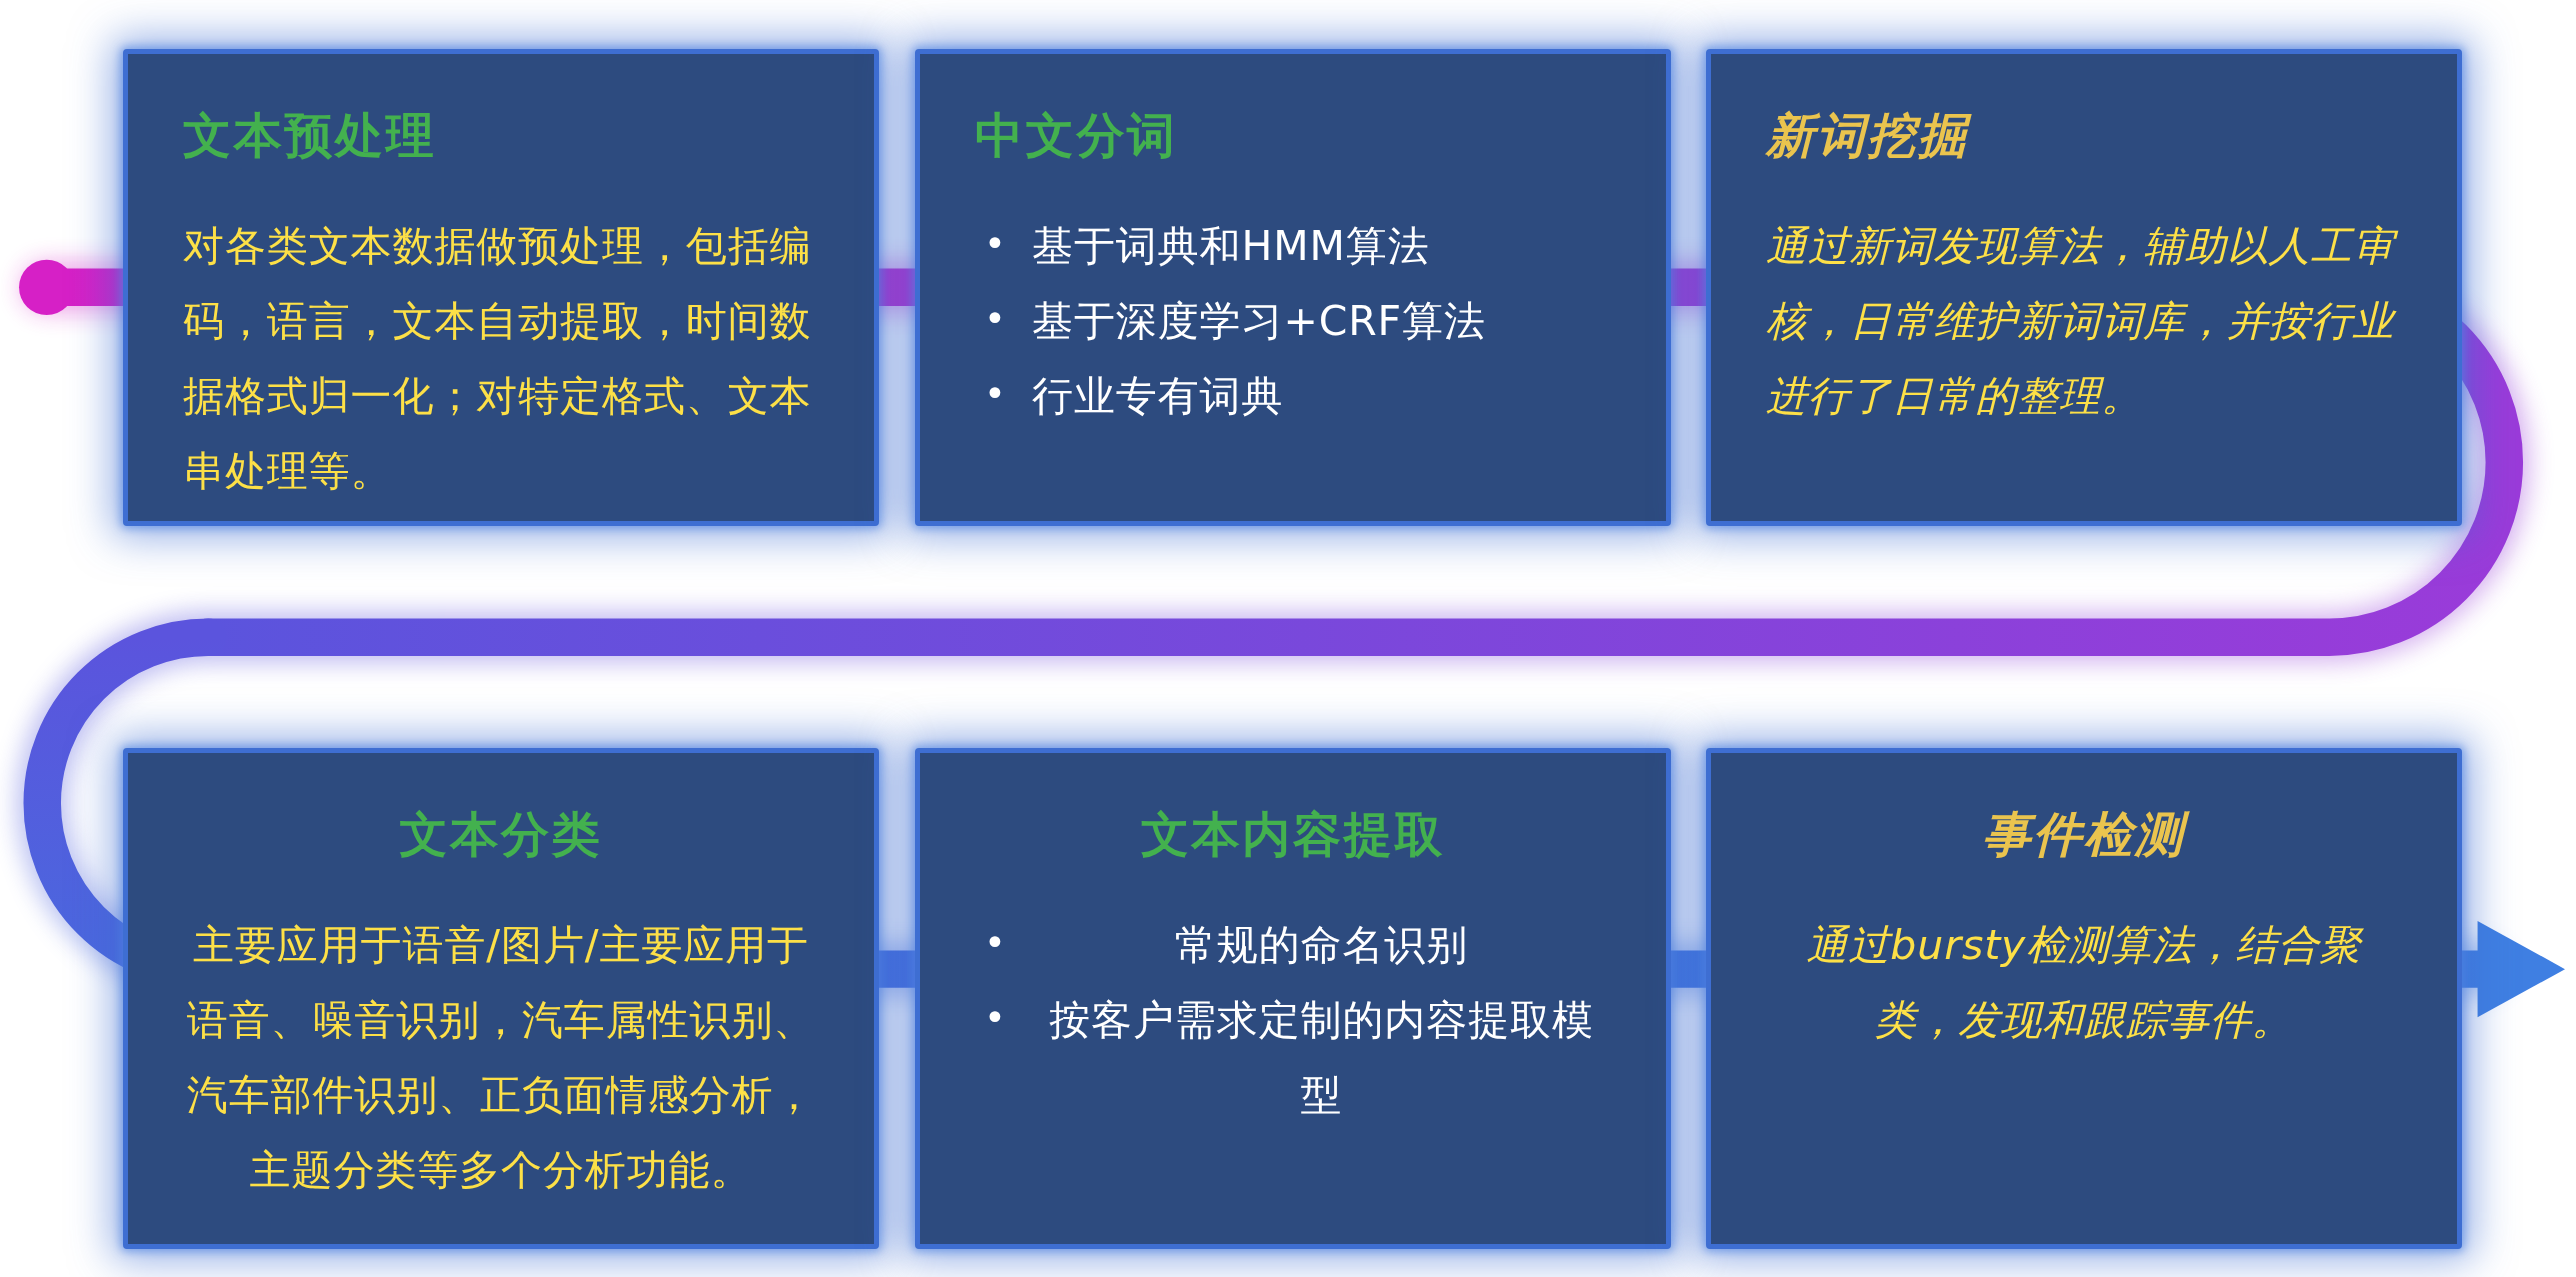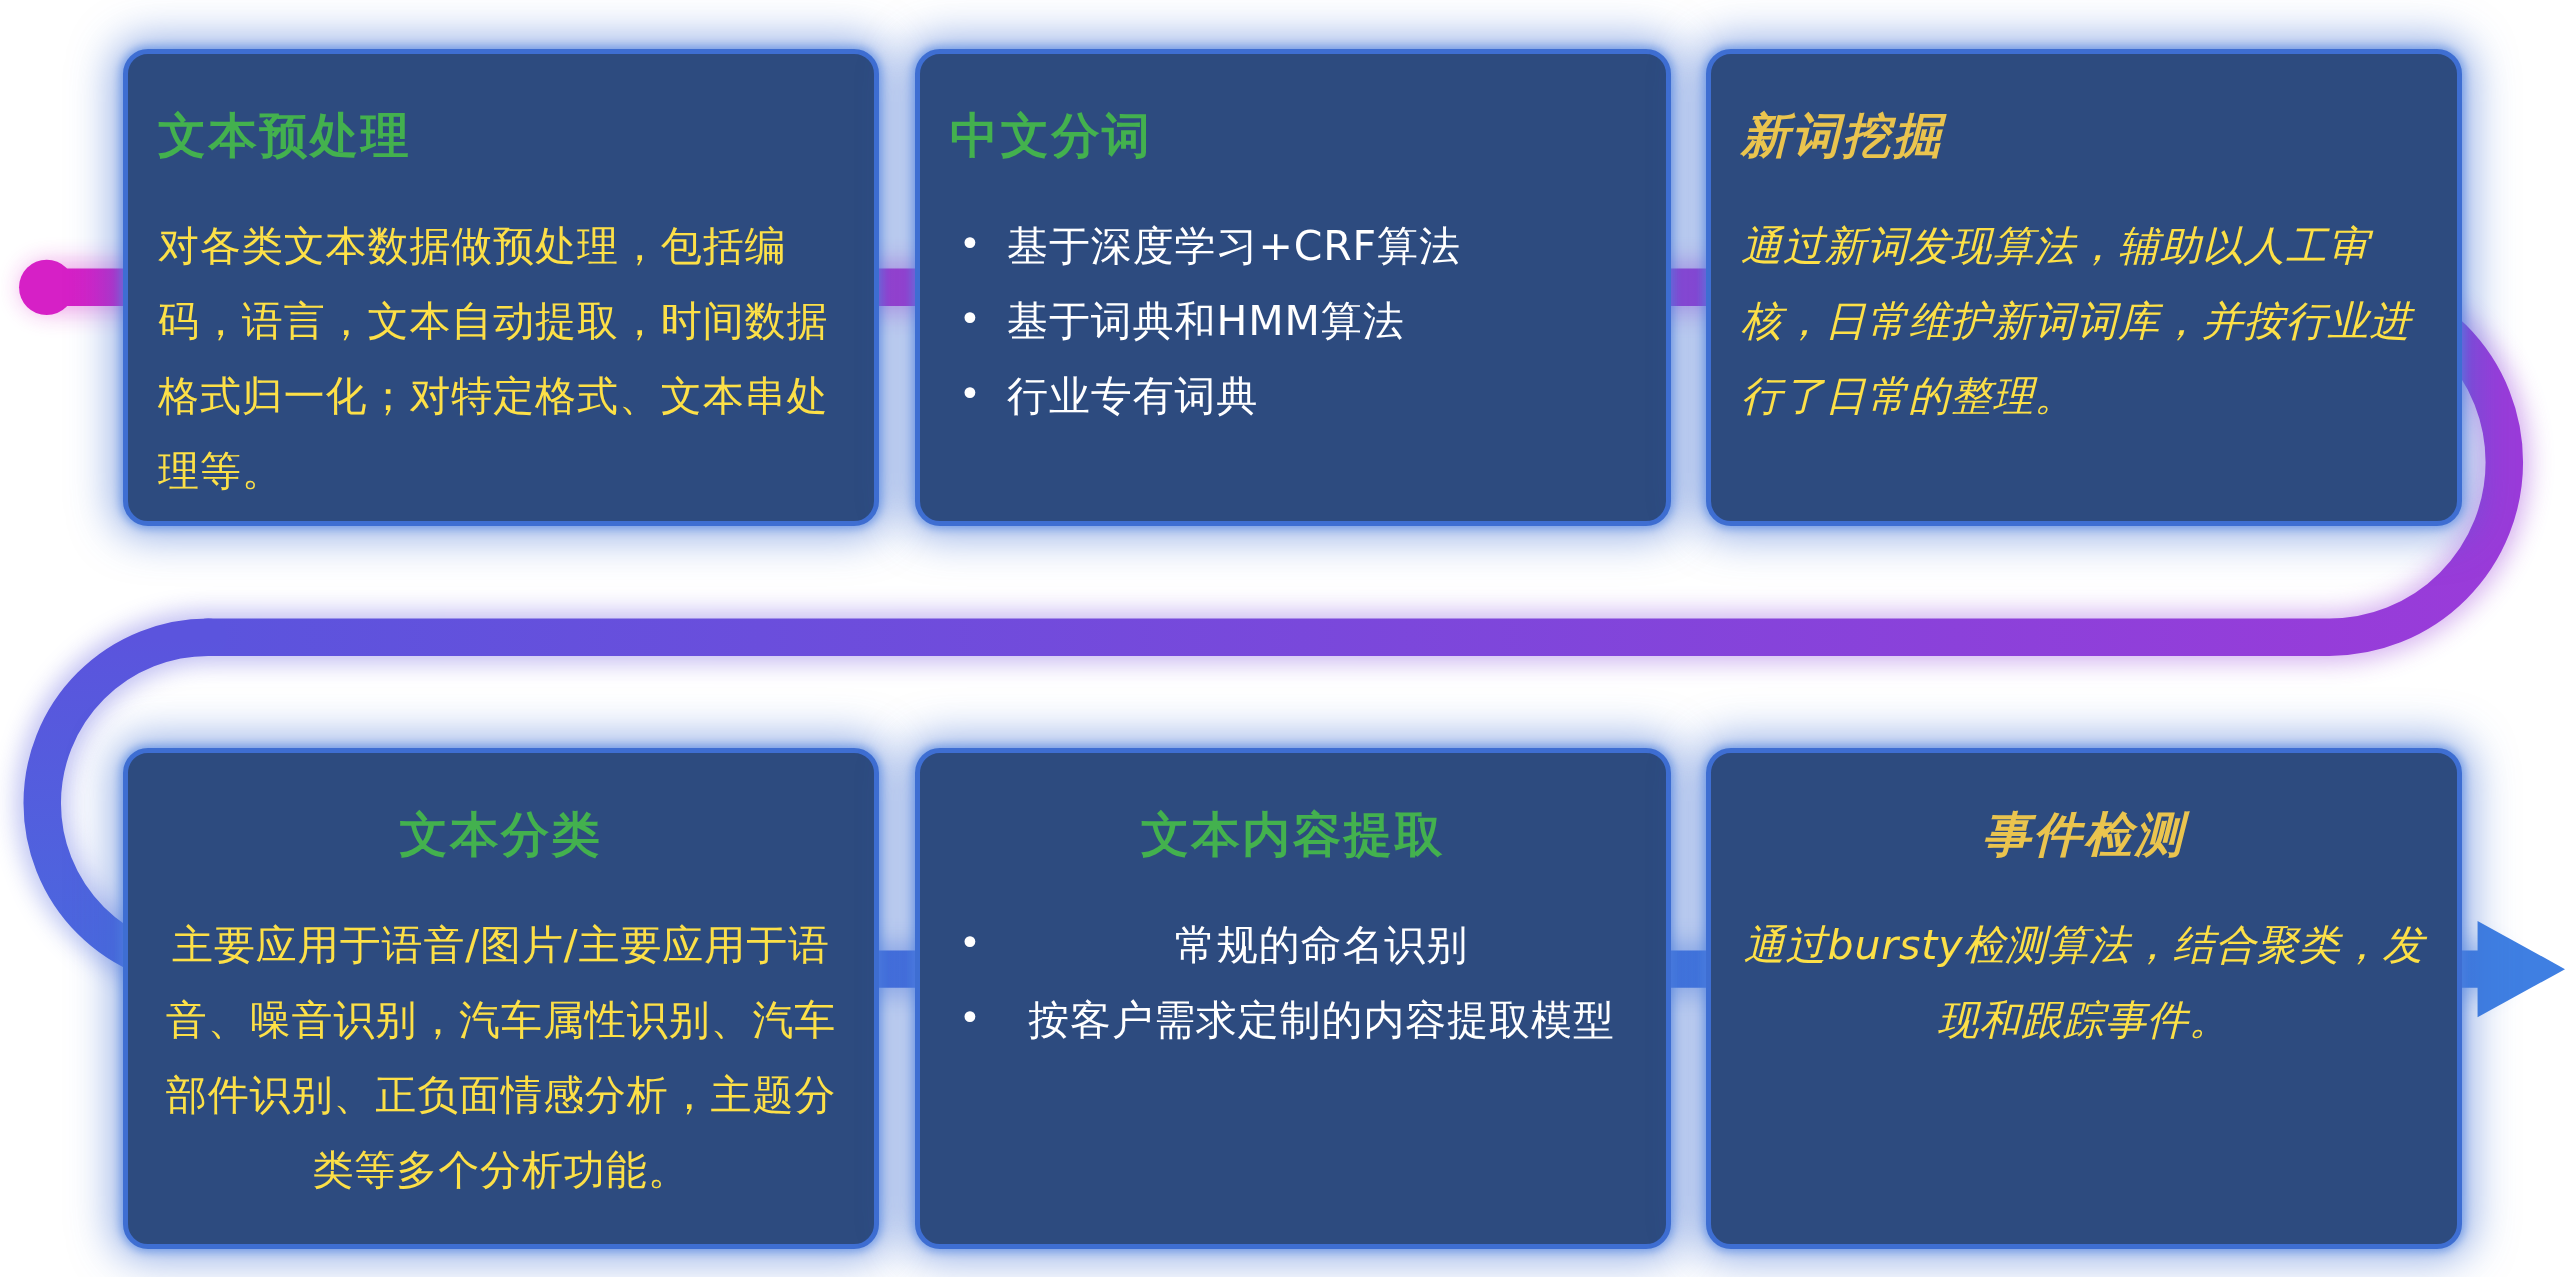--- a/index.html
+++ b/index.html
@@ -23,9 +23,9 @@
     width: 756px;
     background: #2d4b7f;
     border: 5.4px solid #3e6ed2;
-    border-radius: 25px;
+    border-radius: 4px;
     z-index: 1;
-    padding: 37px 30px;
+    padding: 37px 55px;
     color: #ffffff;
     box-shadow: 0 0 41px 10.7px rgba(62, 110, 210, 0.55),
                 0 0 9px 2.7px rgba(94, 146, 235, 0.60);

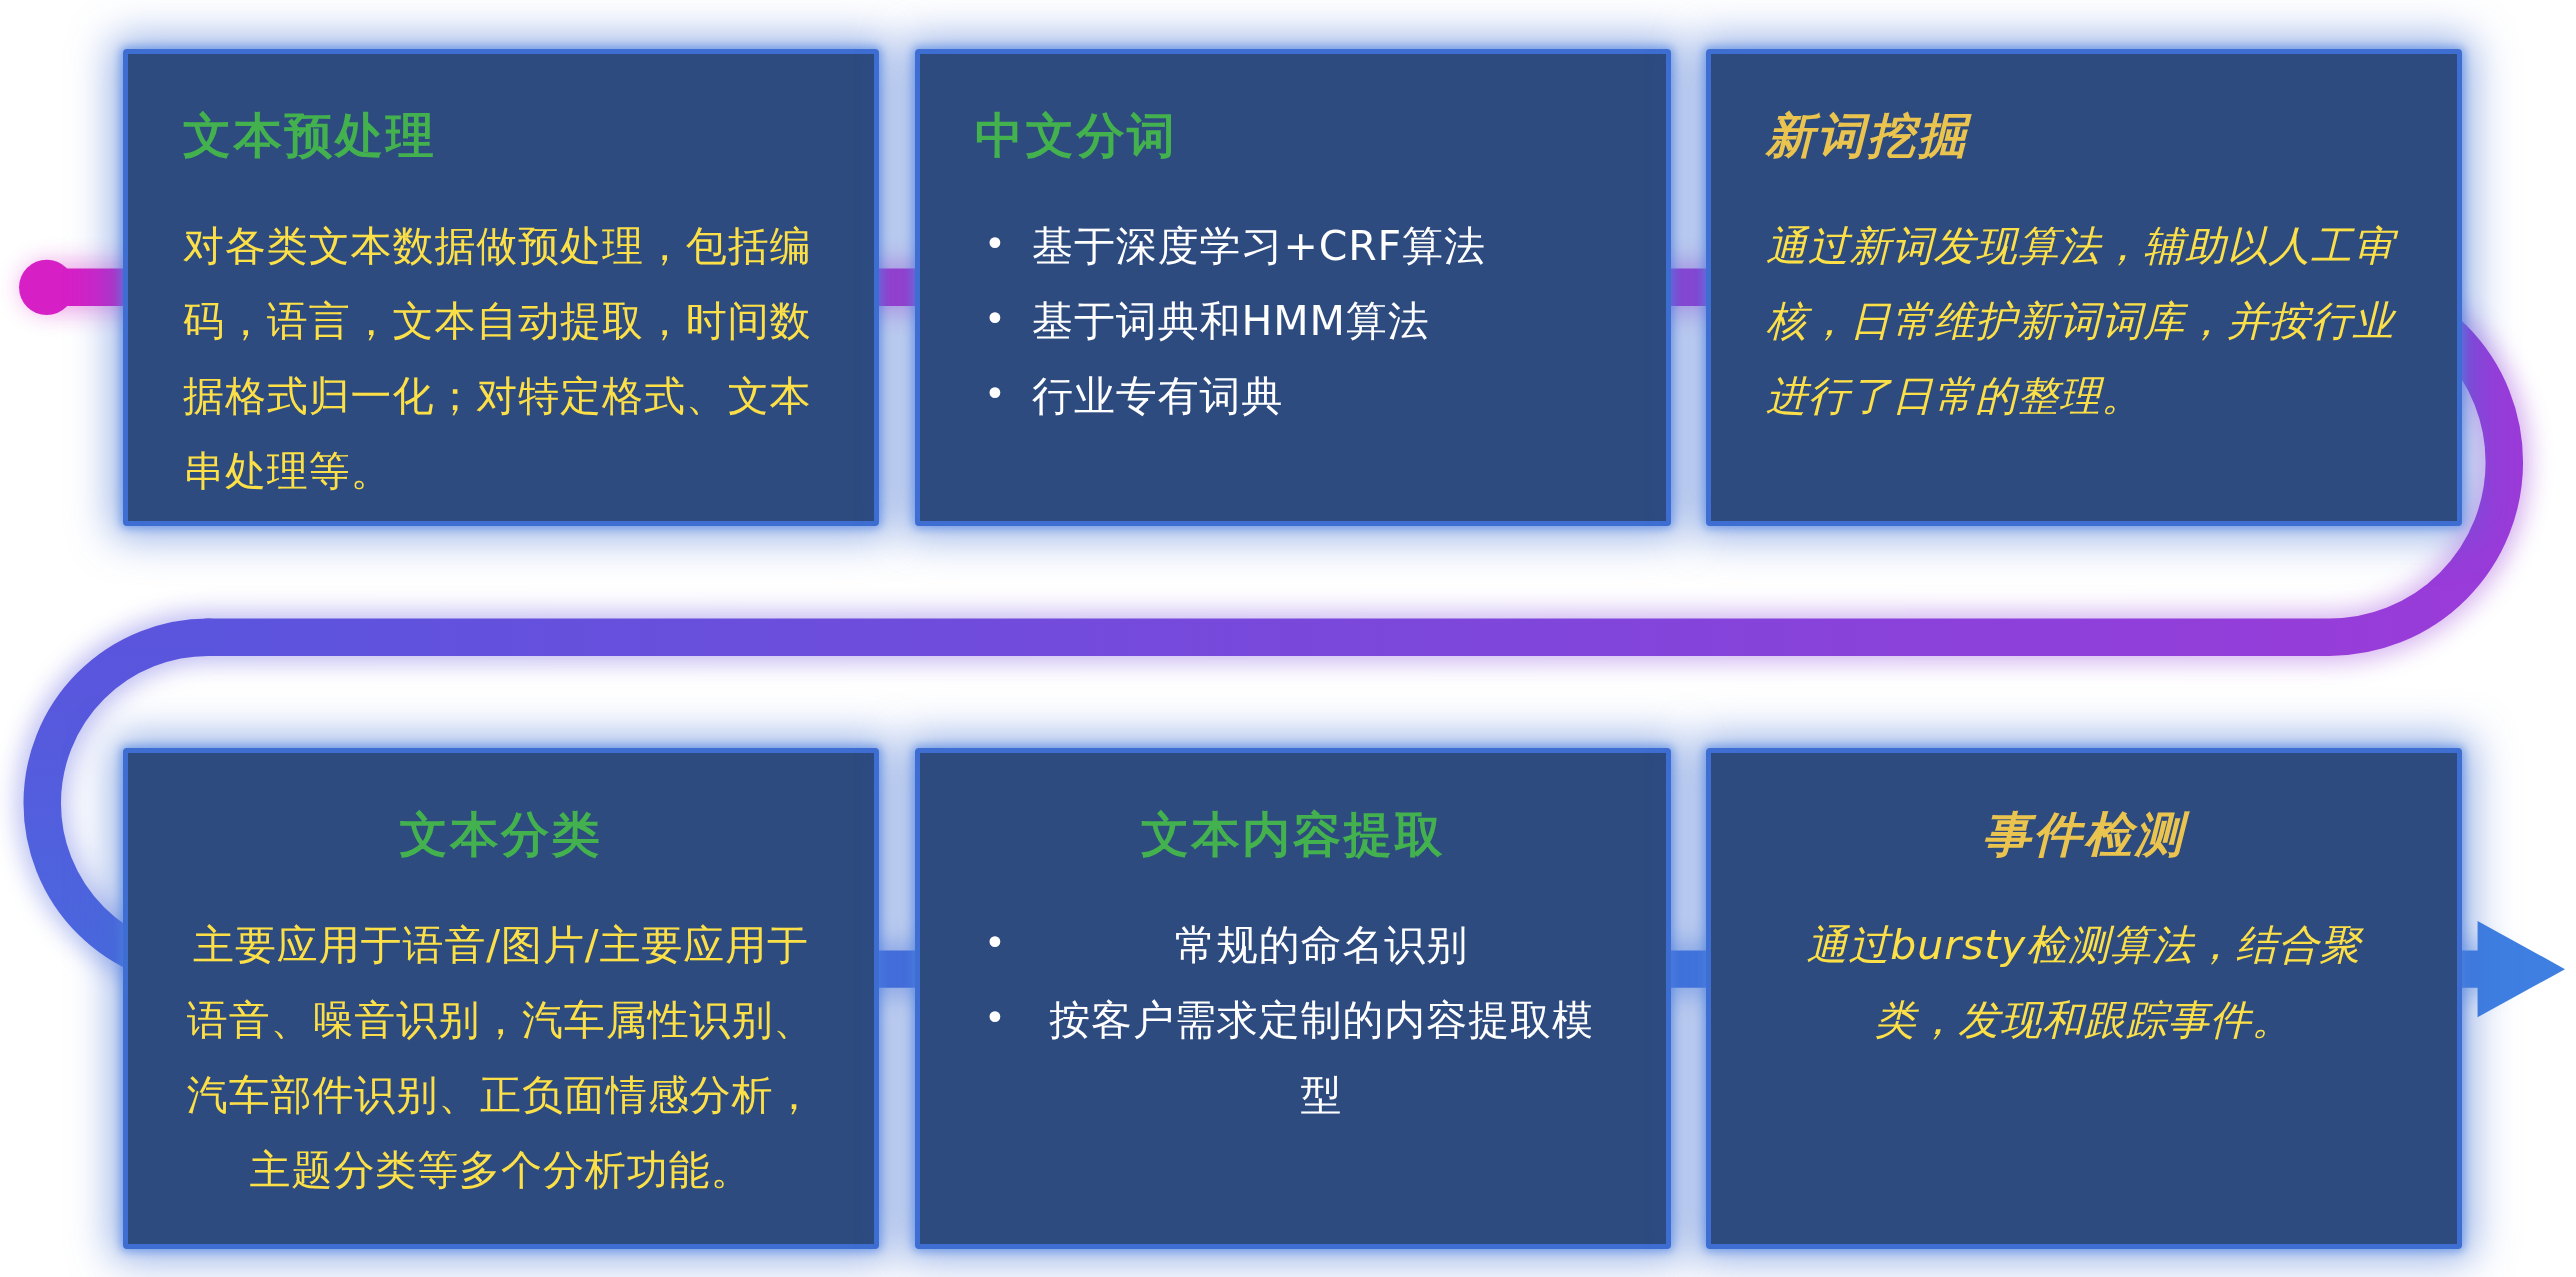--- a/index.html
+++ b/index.html
@@ -123,8 +123,8 @@
   <section class="card row1 c1">
     <h2 class="green">中文分词</h2>
     <ul class="bullets">
+      <li>基于词典和HMM算法</li>
       <li>基于深度学习+CRF算法</li>
-      <li>基于词典和HMM算法</li>
       <li>行业专有词典</li>
     </ul>
   </section>

